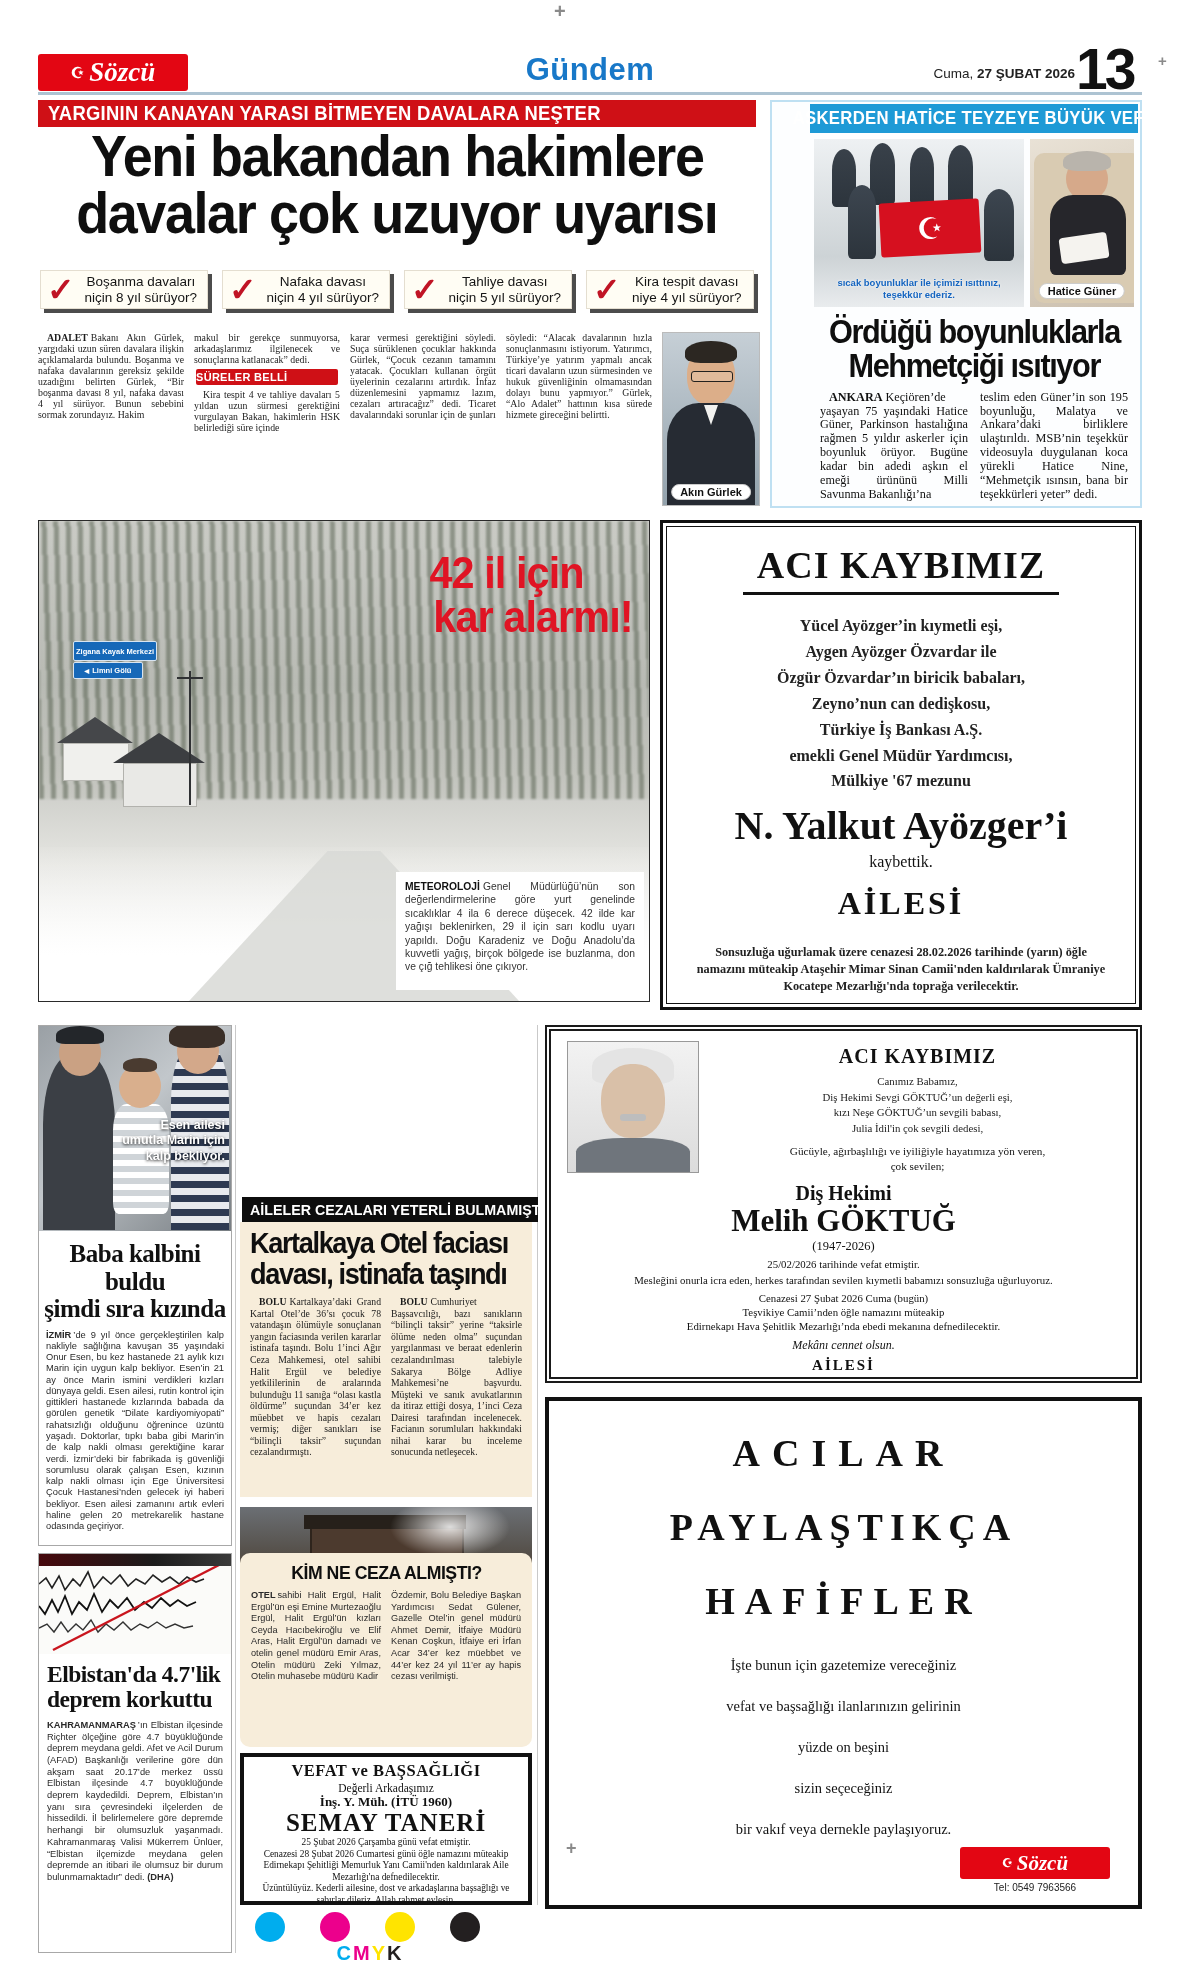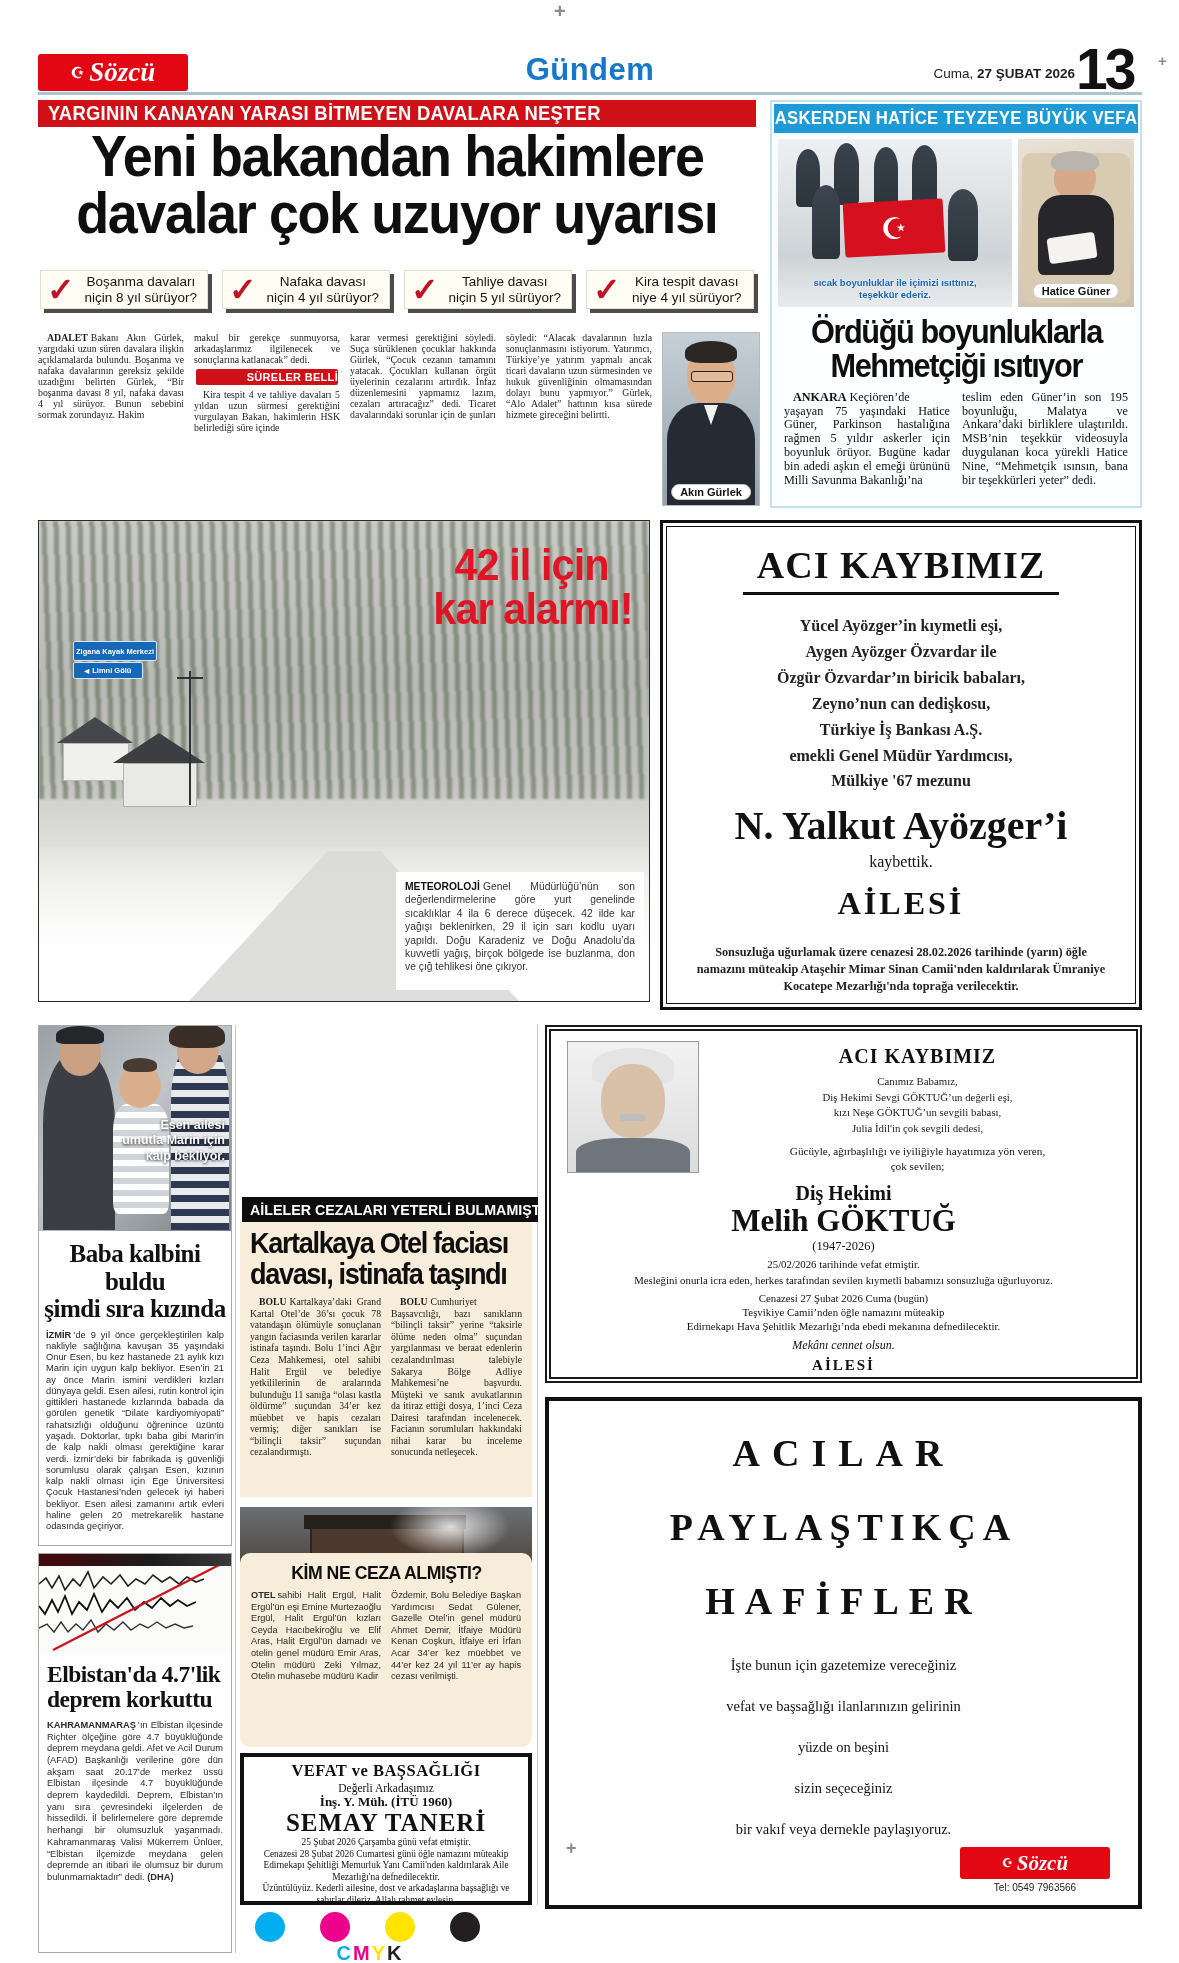--- a/index.html
+++ b/index.html
@@ -115,7 +115,7 @@
     </div>
   </div>
 
-  <div class="abs" style="left:770px;top:100px;width:372px;height:408px;border:2px solid #bfe0f2;background:#fdfeff;box-sizing:border-box;">
+  <div class="abs" style="left:770px;top:100px;width:372px;height:408px;border:2px solid #bfe0f2;background:#fdfeff;box-sizing:border-box;padding-left:36px;">
     <div class="kickBlue" style="height:29px;margin:2px;">
       <span class="cond">ASKERDEN HATİCE TEYZEYE BÜYÜK VEFA</span>
     </div>

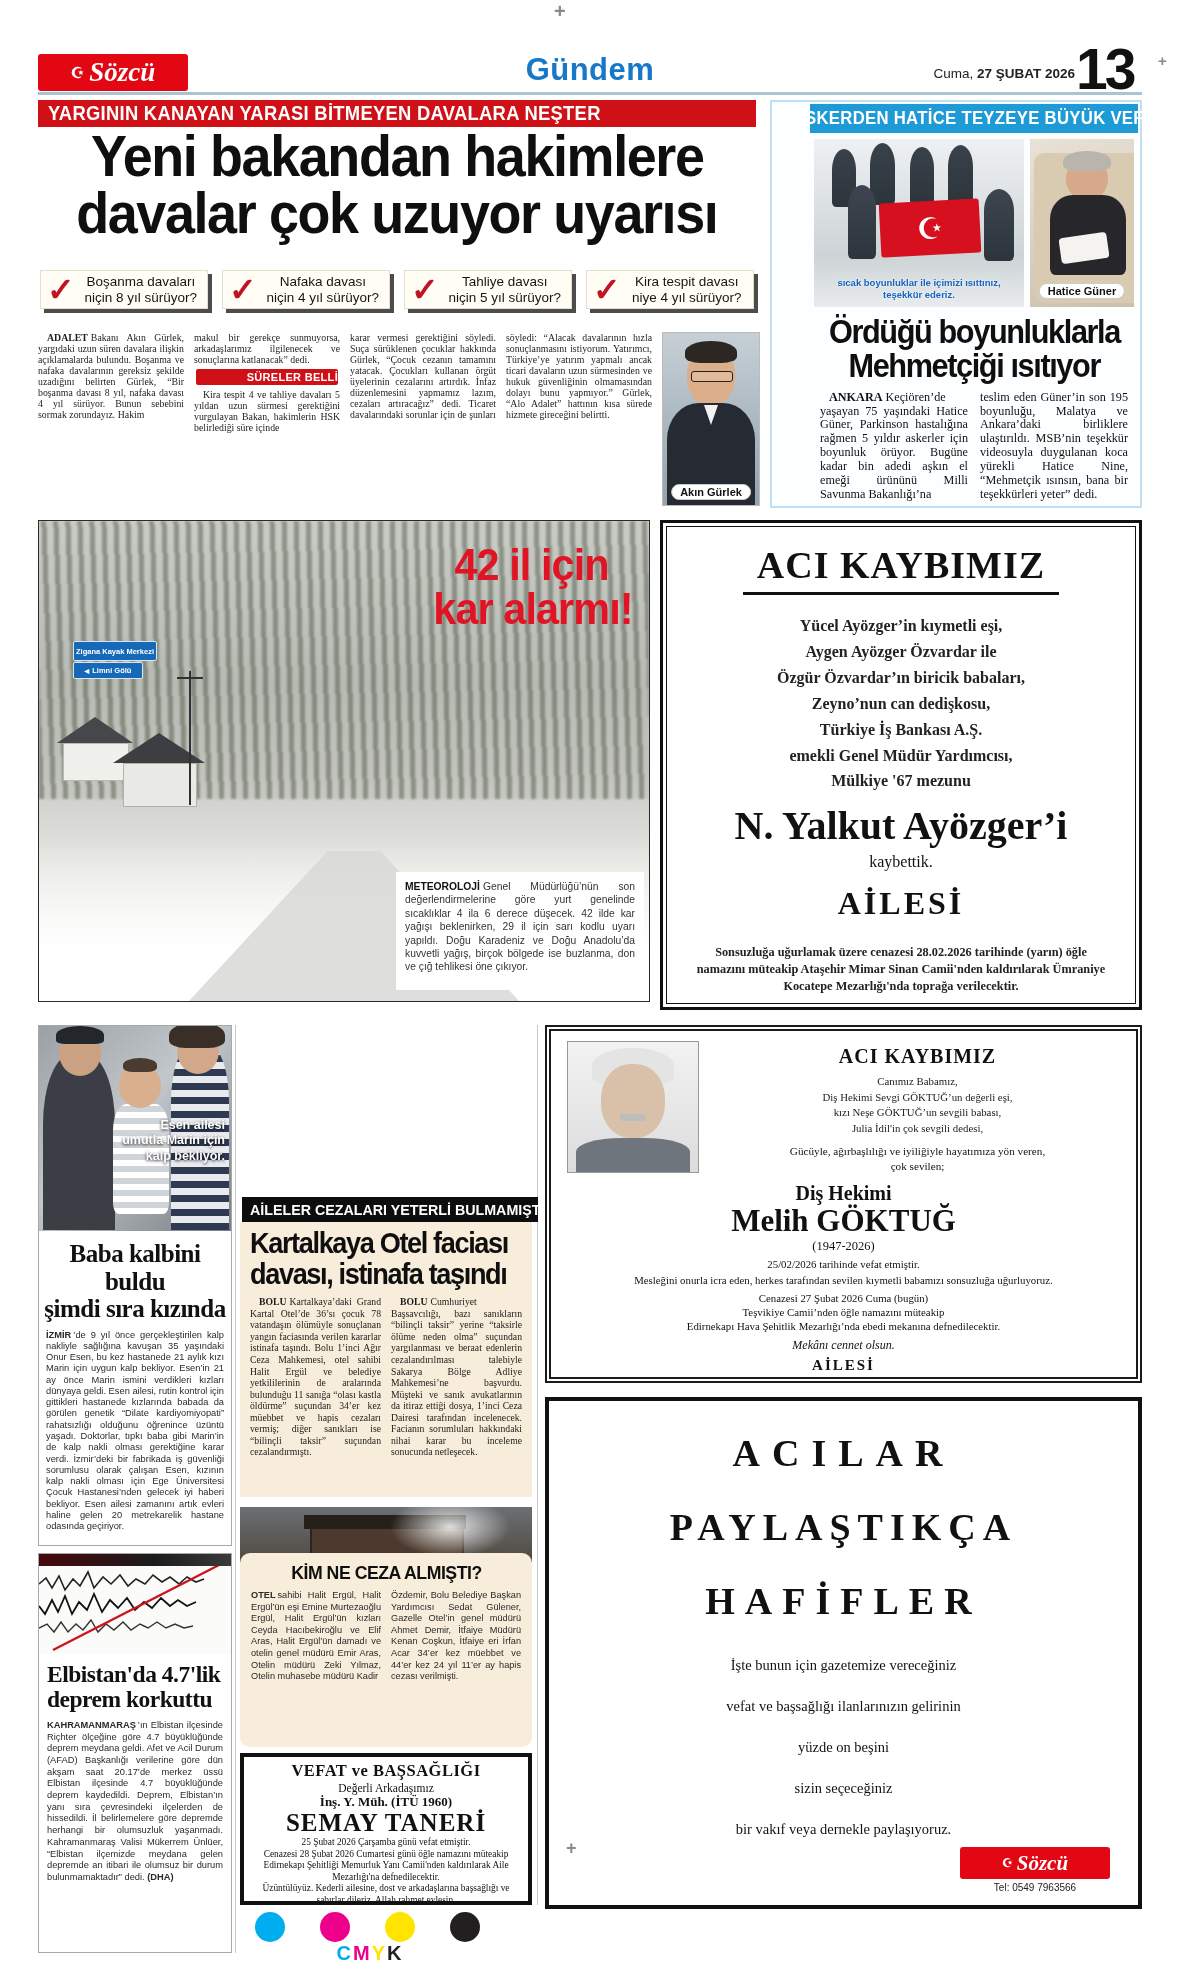--- a/index.html
+++ b/index.html
@@ -34,7 +34,7 @@
   .bod{font-size:9.8px;line-height:1.13;color:#1c1c1c;}
   .bod b{margin-right:3px;}
   .ind{text-indent:9px;}
-  .subRed{background:#cf1016;color:#fff;font-weight:bold;font-size:11px;text-align:right;border-radius:2px;
+  .subRed{background:#cf1016;color:#fff;font-weight:bold;font-size:11px;text-align:left;border-radius:2px;
           padding:2px 0;margin:4px 2px;font-family:"Liberation Sans",sans-serif;letter-spacing:.3px;}
   
   .ph{position:relative;overflow:hidden;}

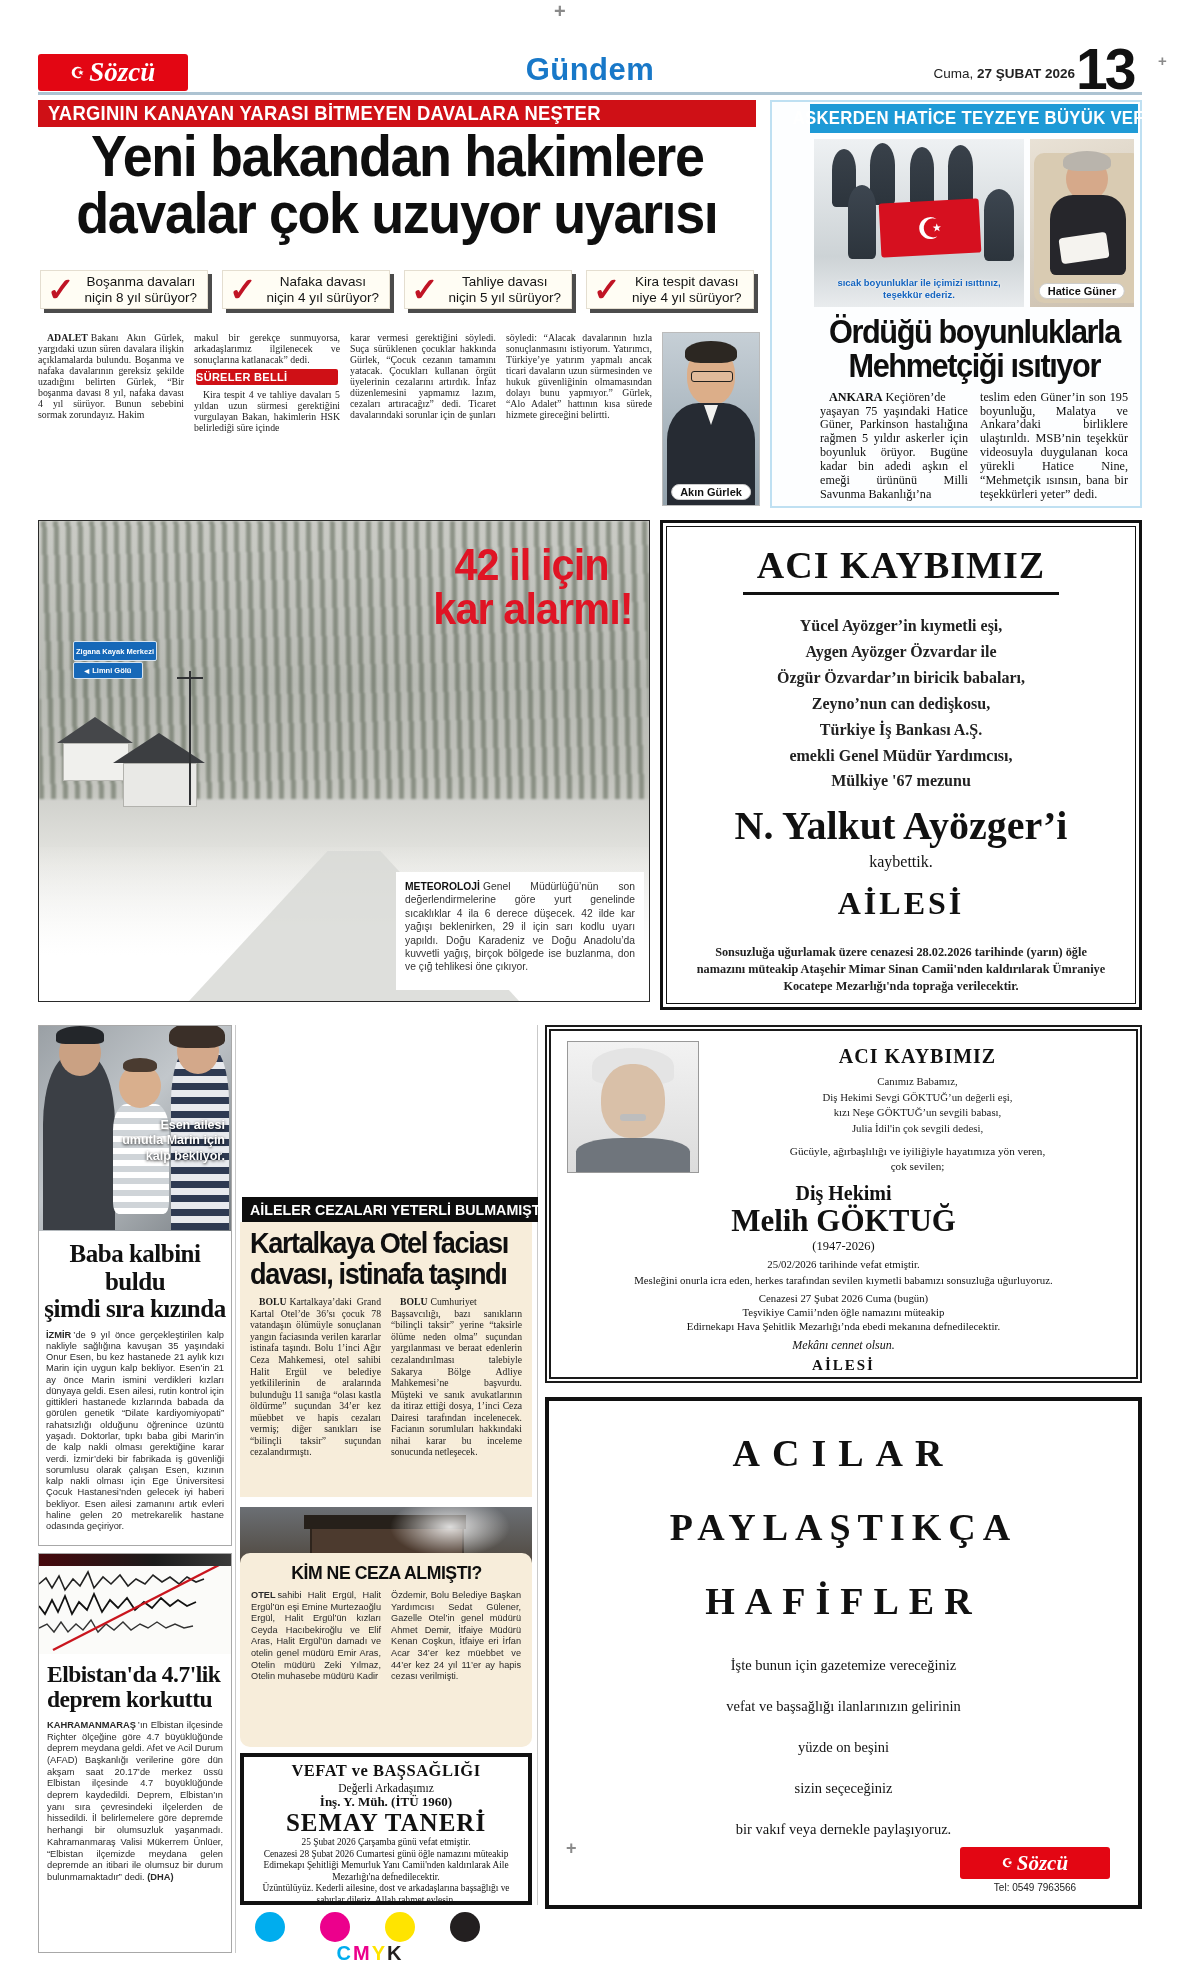--- a/index.html
+++ b/index.html
@@ -171,7 +171,7 @@
         <span style="margin-right:3px;font-size:6px;">◀</span>
         <span>Limni Gölü</span>
       </div>
-    <div class="abs" style="right:16px;top:22px;text-align:center;color:#e01424;font-weight:bold;letter-spacing:-1px;">
+    <div class="abs" style="right:16px;top:30px;text-align:left;color:#e01424;font-weight:bold;letter-spacing:-1px;">
       <div style="font-size:45px;line-height:.98;"><span class="condR">42 il için</span></div>
       <div style="font-size:45px;line-height:.98;"><span class="condR">kar alarmı!</span></div>
     </div>

